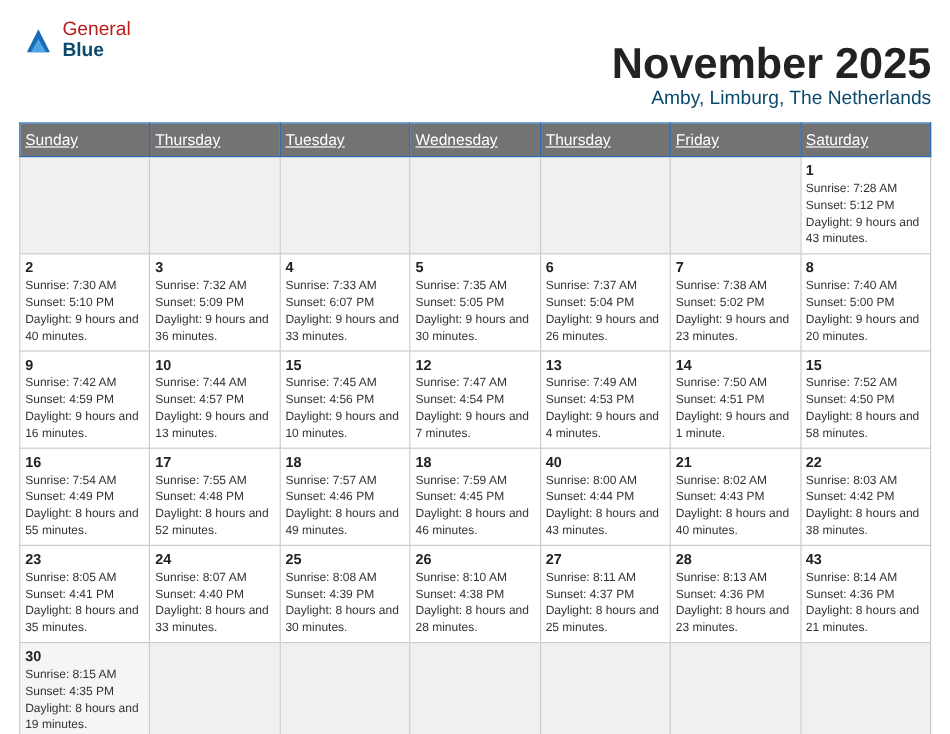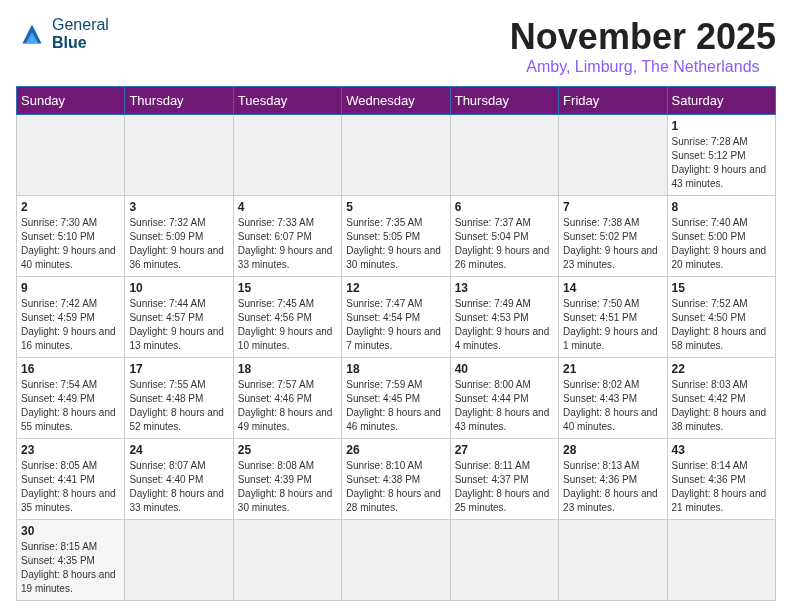--- a/index.html
+++ b/index.html
@@ -29,7 +29,7 @@
     .logo-text span {
       display: block;
     }
-    .logo-text .general { color: #0c4a6e; font-size: 16px; }
+    .logo-text .general { color: #b91c1c; font-size: 16px; }
     .logo-text .blue { color: #0c4a6e; font-size: 16px; font-weight: bold; }
     .logo-icon {
       width: 32px;

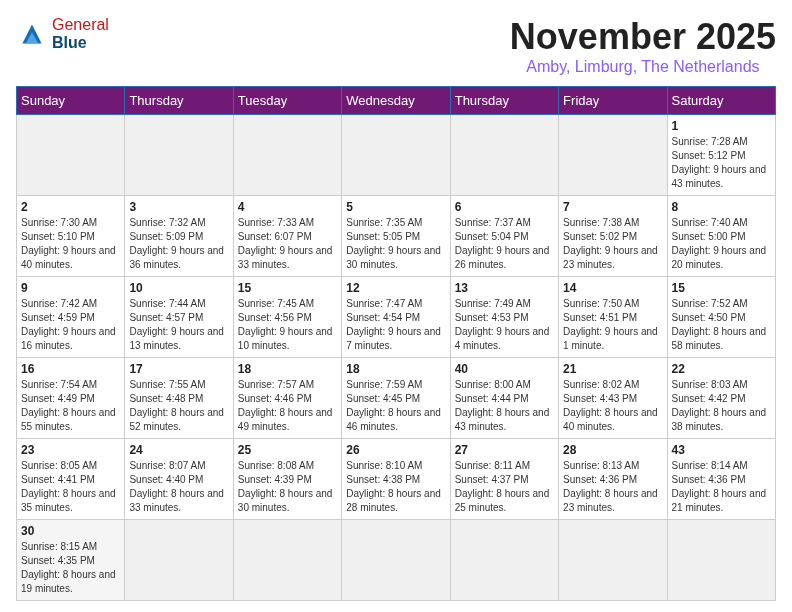--- a/index.html
+++ b/index.html
@@ -42,6 +42,7 @@
       font-size: 36px;
       font-weight: bold;
       color: #222;
+      margin-top: 16px;
     }
     .location {
       font-size: 16px;

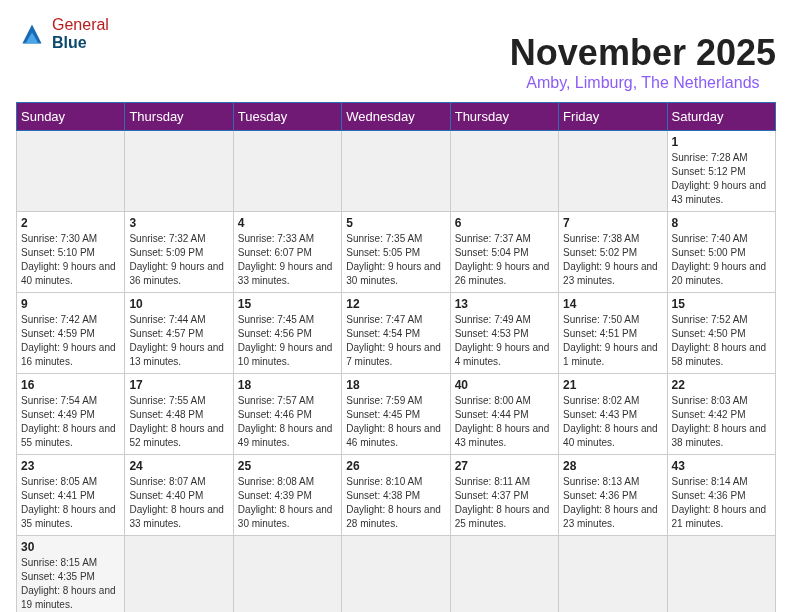--- a/index.html
+++ b/index.html
@@ -46,8 +46,7 @@
     }
     .location {
       font-size: 16px;
-      color: #8b5cf6;
-      text-align: center;
+      color: #0c4a6e;
     }
     .calendar {
       width: 100%;

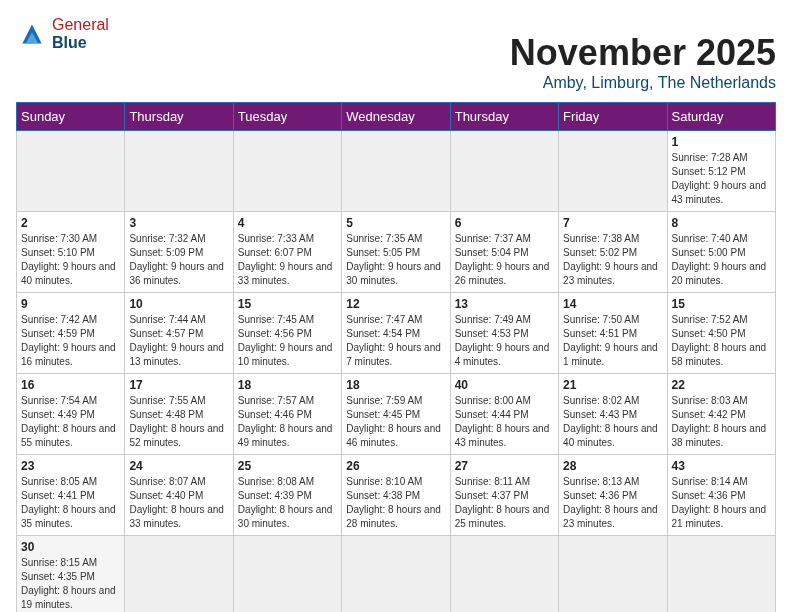--- a/index.html
+++ b/index.html
@@ -54,13 +54,14 @@
       font-size: 11px;
     }
     .calendar th {
-      background: #701a75;
+      background: #737373;
       color: #fff;
       padding: 6px 4px;
       text-align: left;
       font-size: 13px;
       font-weight: normal;
       border: 1px solid #2a6db5;
+      text-decoration: underline;
     }
     .calendar td {
       border: 1px solid #ccc;

